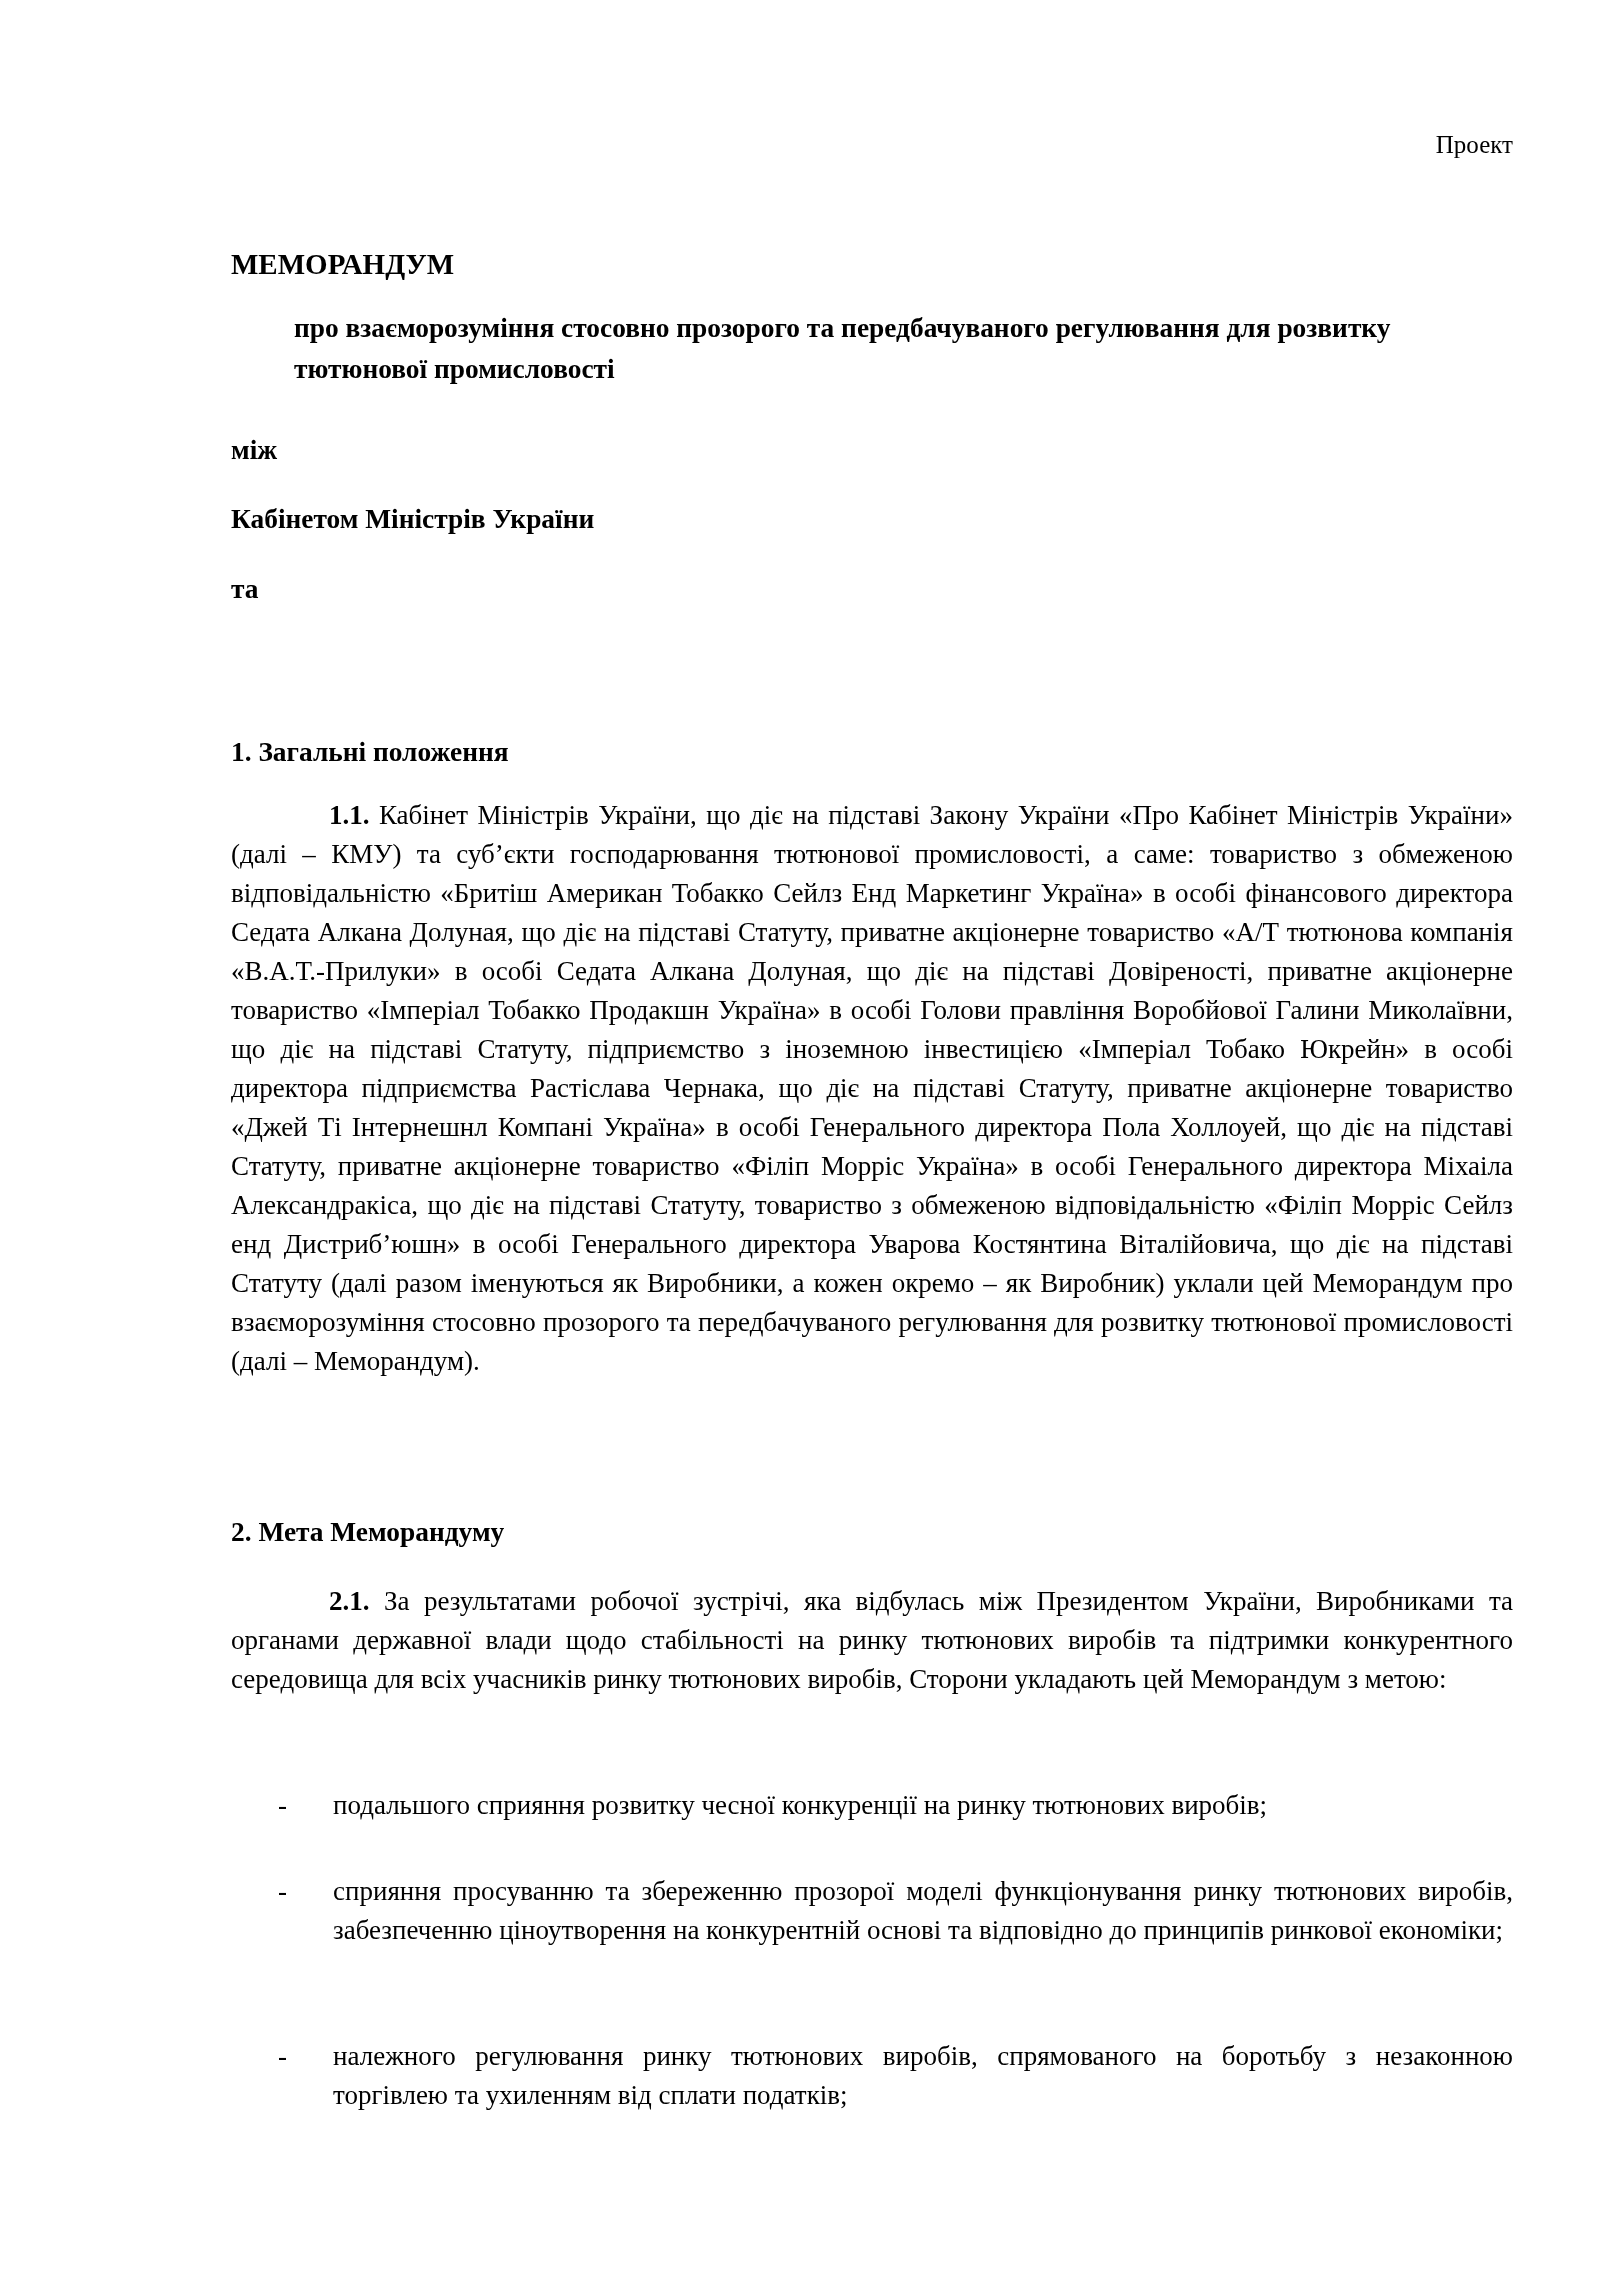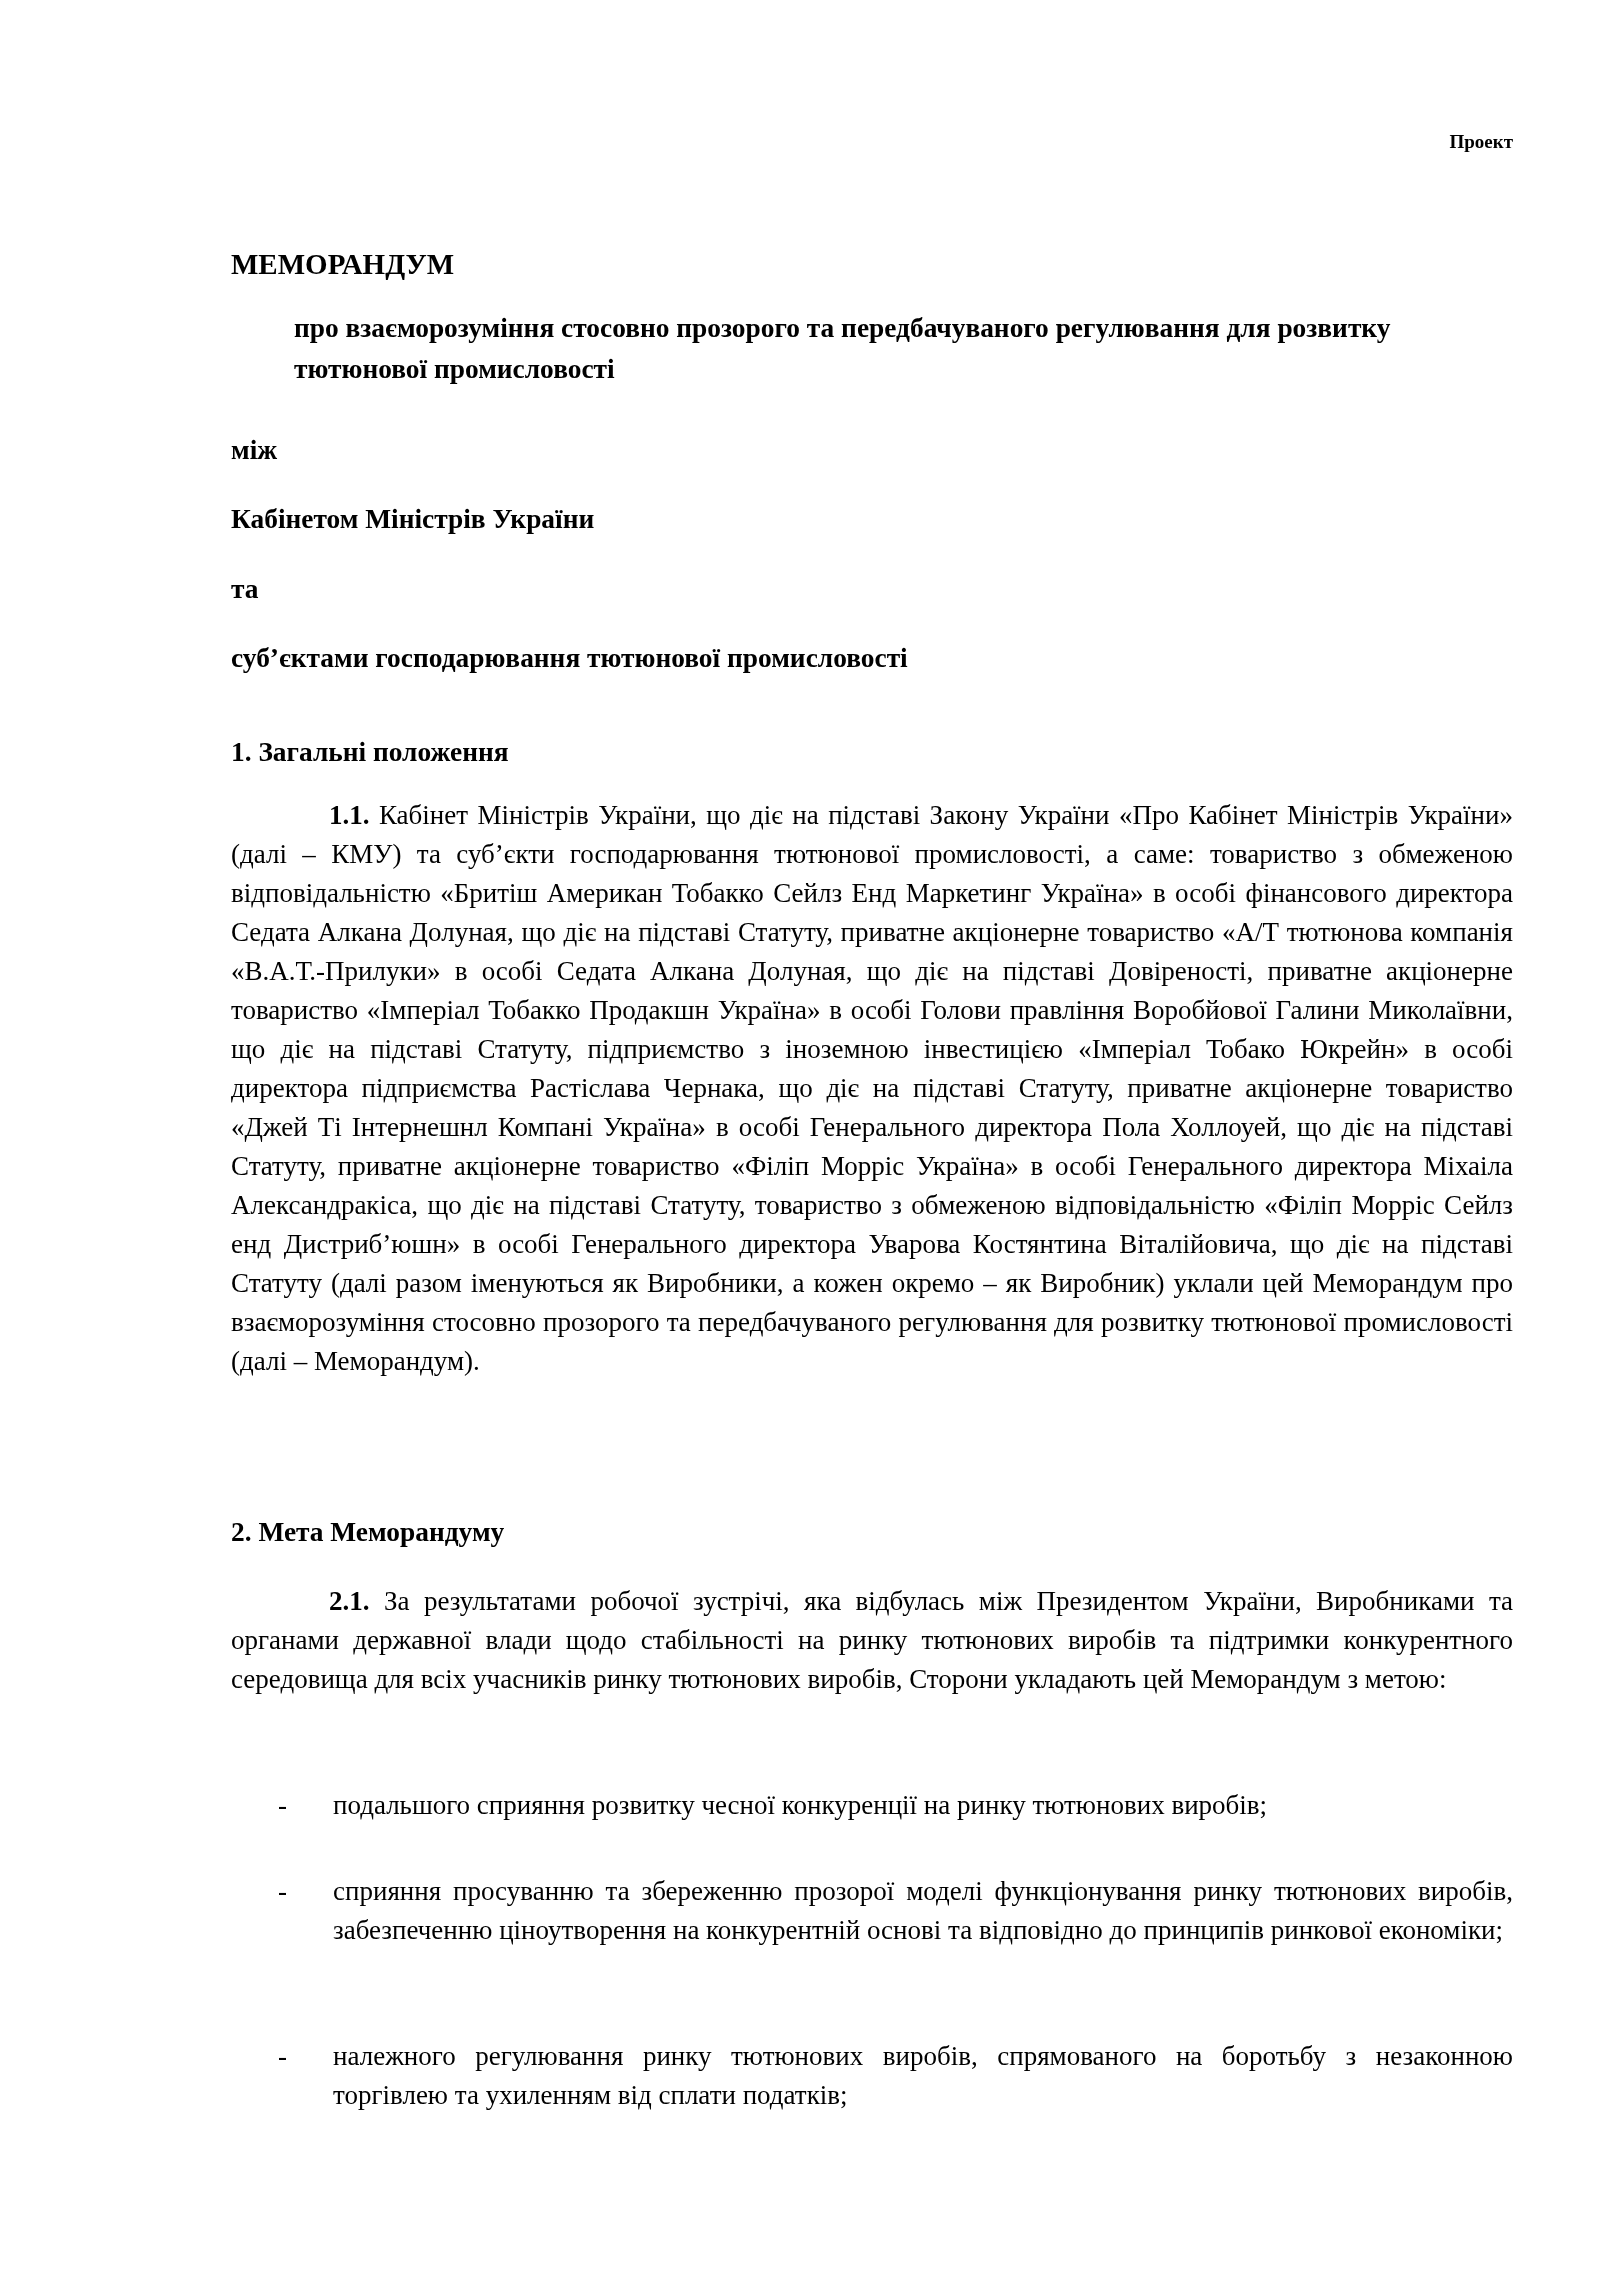--- a/index.html
+++ b/index.html
@@ -19,7 +19,7 @@
   .abs { position: absolute; }
   .draft {
     right: 108px; top: 131px;
-    font-weight: bold; font-size: 19px; text-align: right;
+    font-weight: normal; font-size: 25px; text-align: right;
   }
   .center {
     left: 231px; width: 1274px;

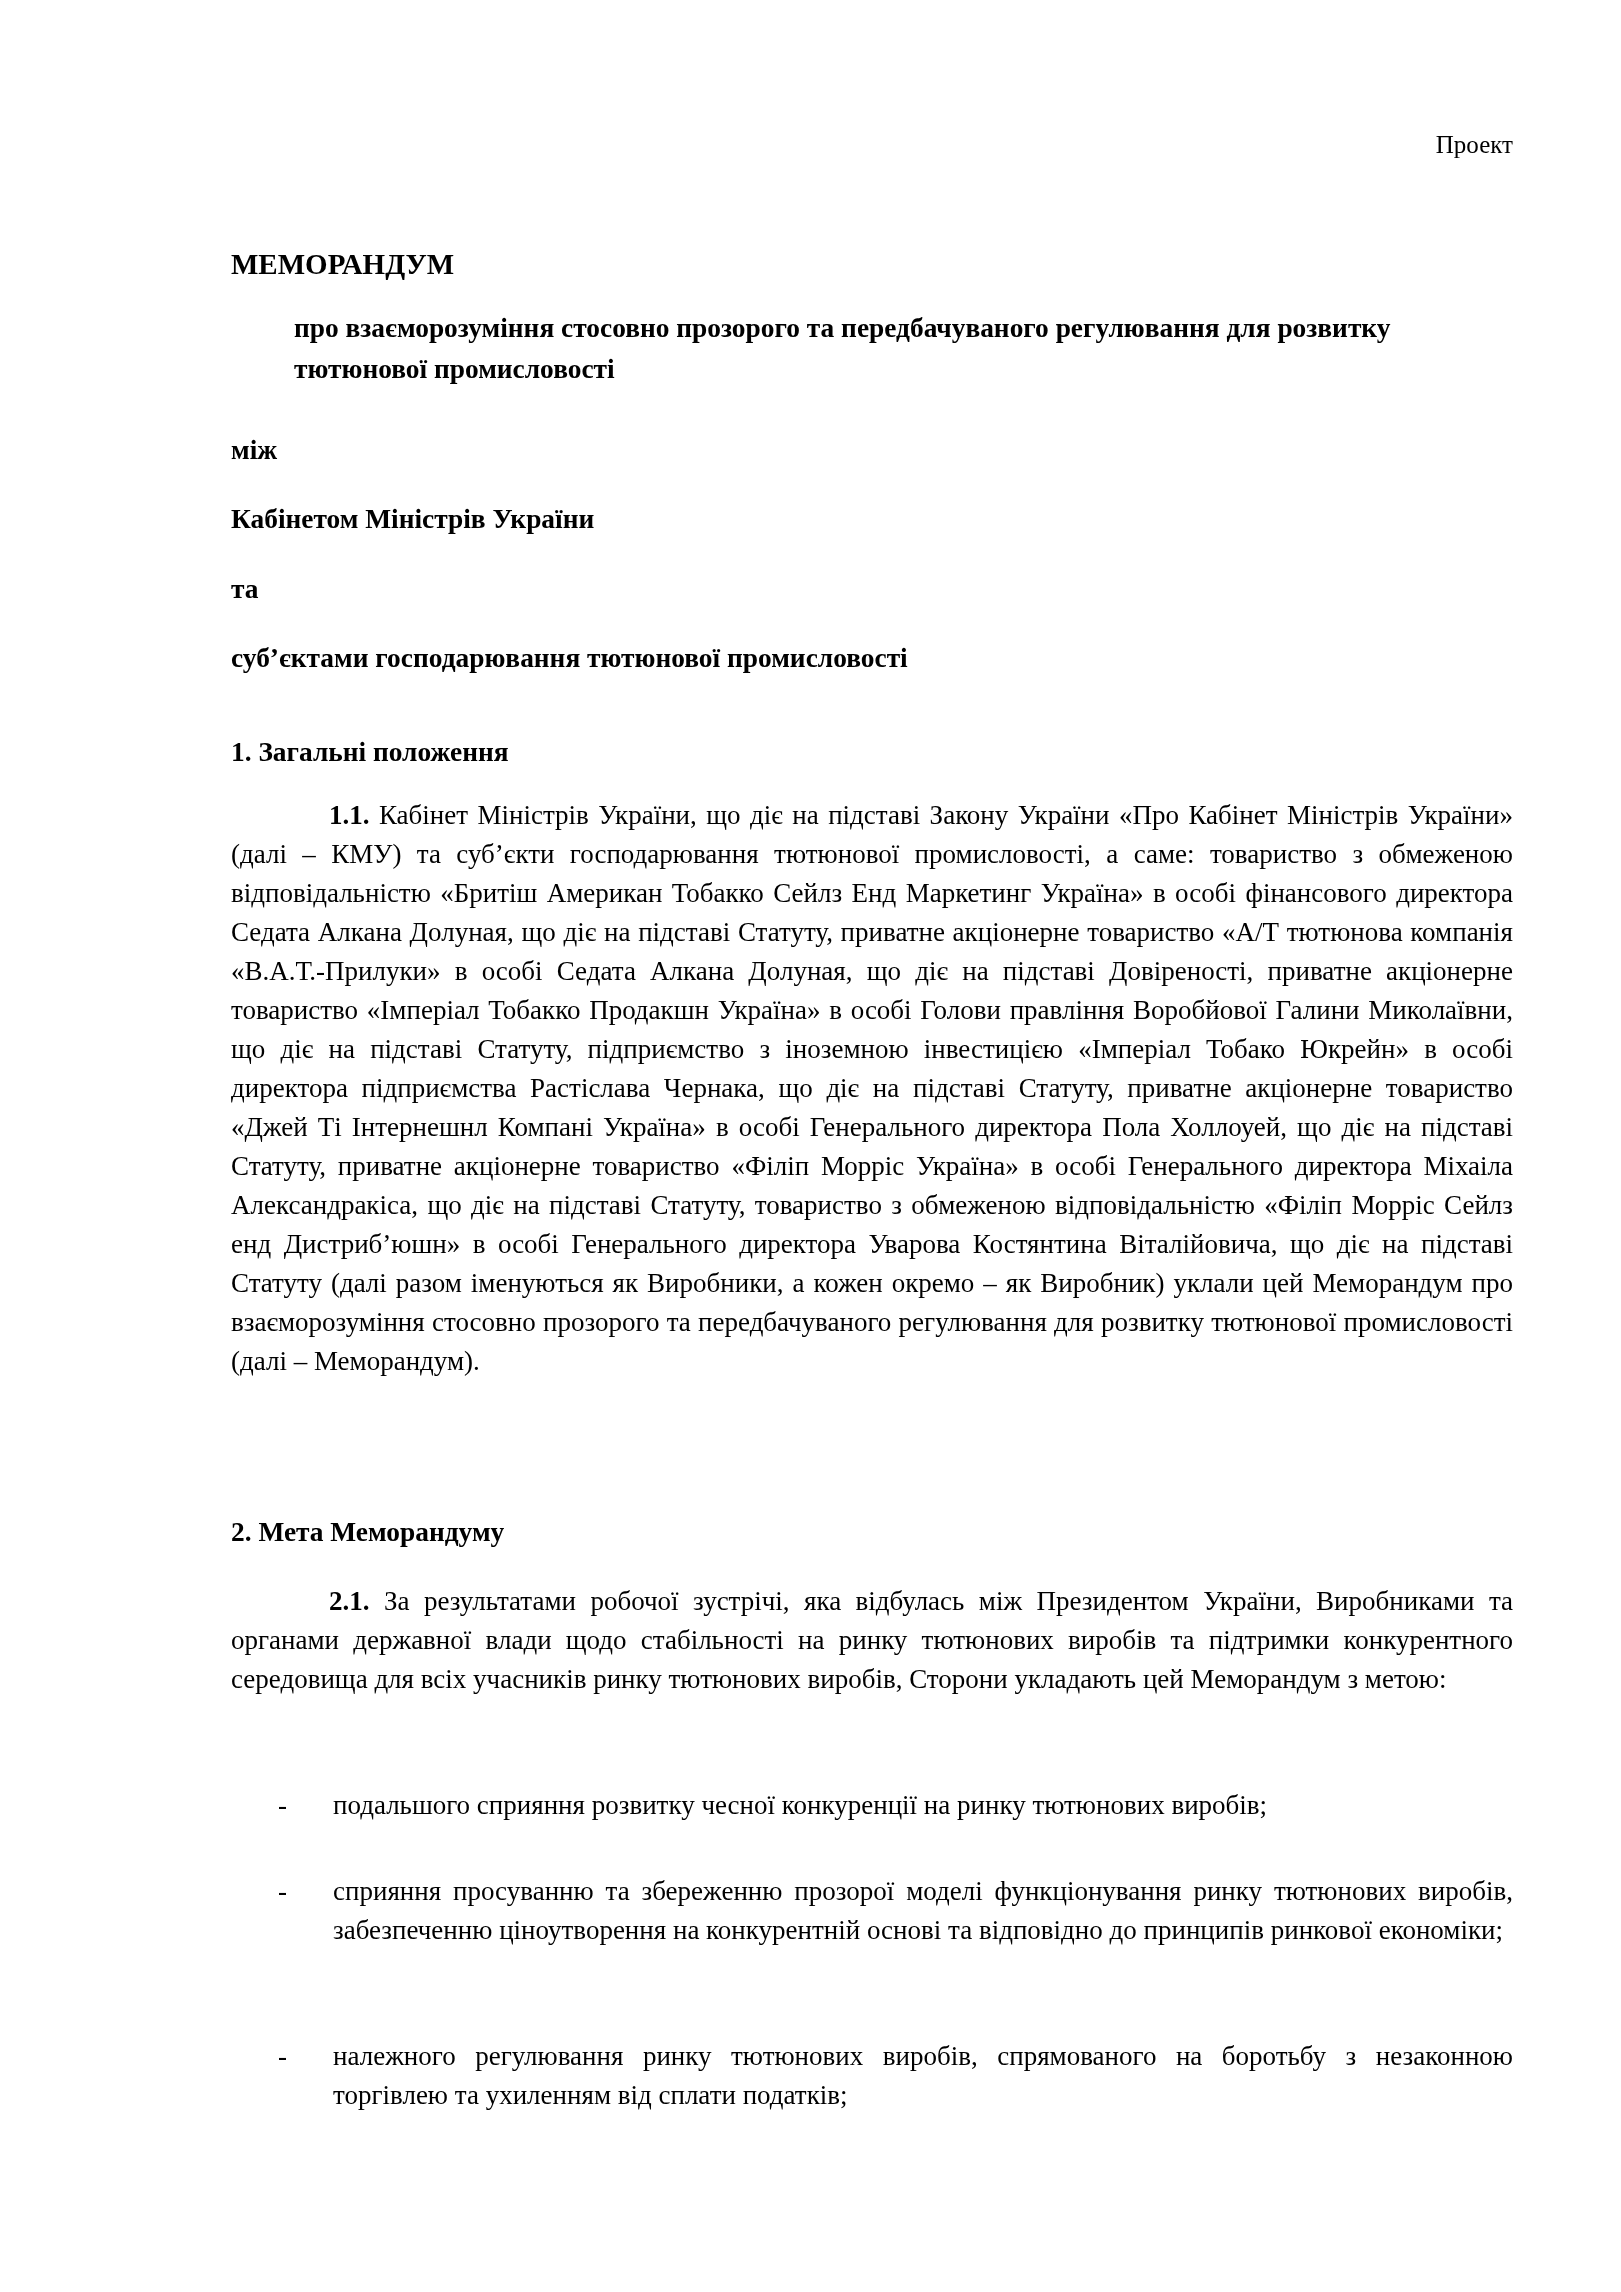--- a/index.html
+++ b/index.html
@@ -77,7 +77,6 @@
   <div class="abs center between">між</div>
   <div class="abs center kmu">Кабінетом Міністрів України</div>
   <div class="abs center and">та</div>
-  <div class="abs center subjects">суб’єктами господарювання тютюнової промисловості</div>
 
   <div class="abs center sec1">1. Загальні положення</div>
 

